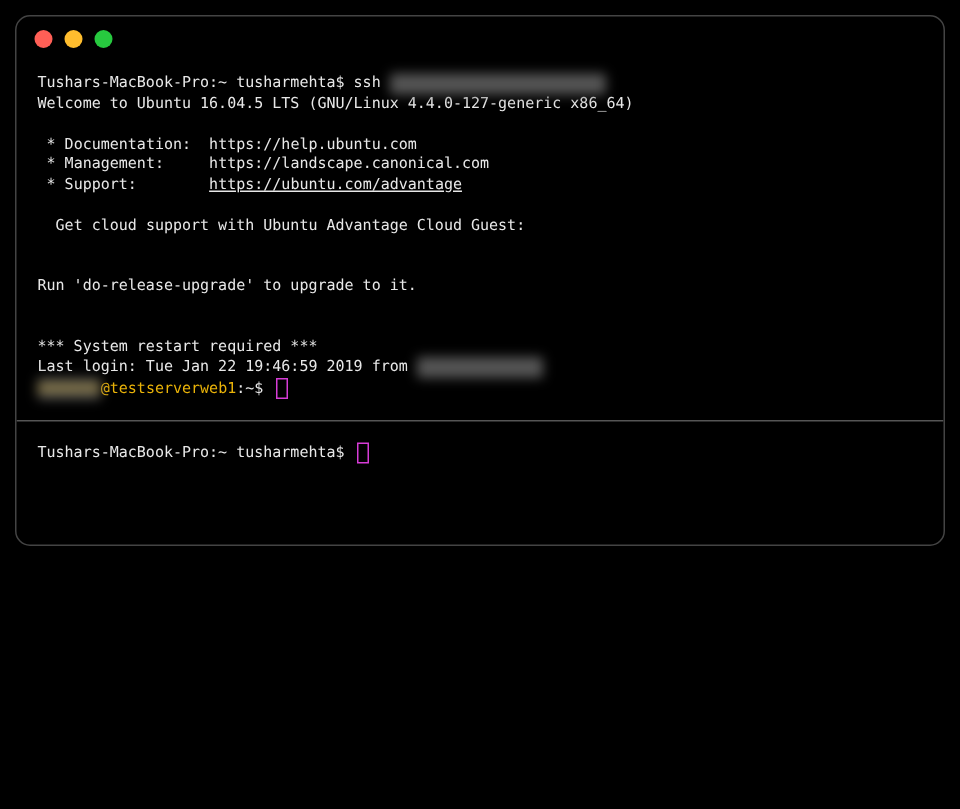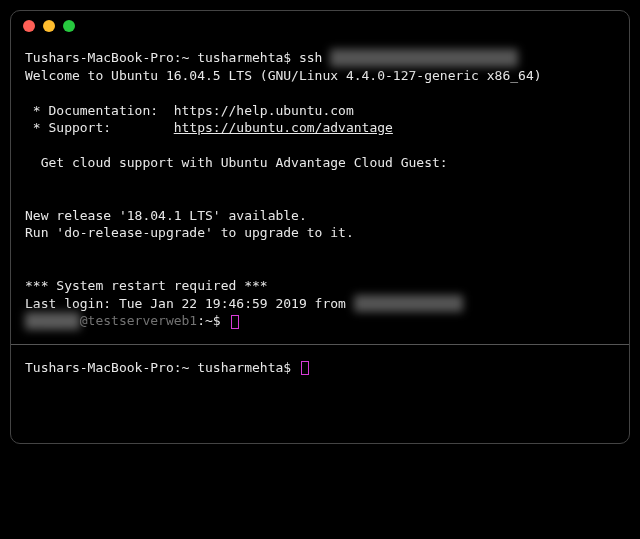--- a/index.html
+++ b/index.html
@@ -40,7 +40,7 @@
     .terminal-body {
       padding: 8px 14px 14px 14px;
       color: #e8e8e8;
-      font-size: 13px;
+      font-size: 10px;
       line-height: 1.35;
     }
     .pane-divider {

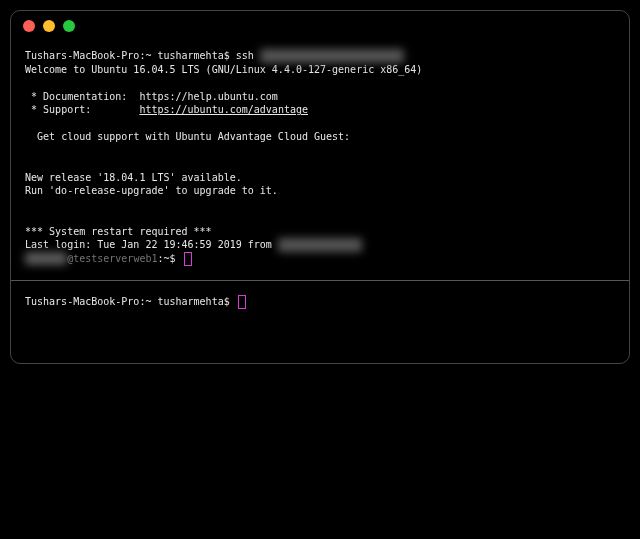--- a/index.html
+++ b/index.html
@@ -86,6 +86,7 @@
       <div class="line">Welcome to Ubuntu 16.04.5 LTS (GNU/Linux 4.4.0-127-generic x86_64)</div>
       <div class="blank"></div>
       <div class="line"><span> * Documentation:  </span><span>https://help.ubuntu.com</span></div>
+      <div class="line"><span> * Management:     </span><span>https://landscape.canonical.com</span></div>
       <div class="line"><span> * Support:        </span><span class="underline">https://ubuntu.com/advantage</span></div>
       <div class="blank"></div>
       <div class="line">  Get cloud support with Ubuntu Advantage Cloud Guest:</div>

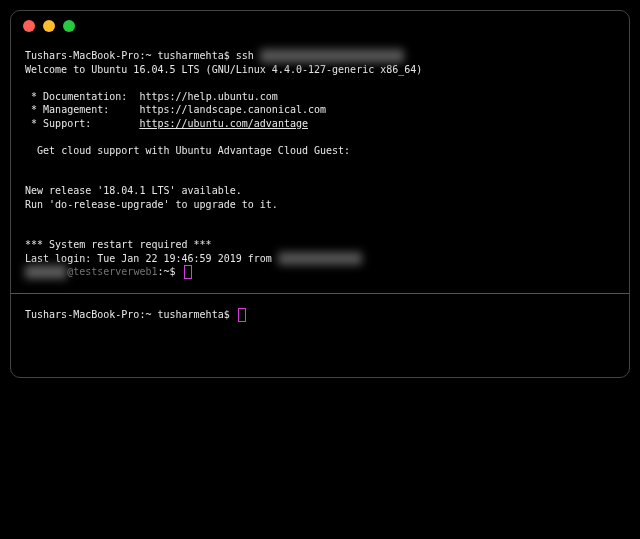--- a/index.html
+++ b/index.html
@@ -92,7 +92,6 @@
       <div class="line">  Get cloud support with Ubuntu Advantage Cloud Guest:</div>
       <div class="blank"></div>
       <div class="blank"></div>
-      <div class="line">New release '18.04.1 LTS' available.</div>
       <div class="line">Run 'do-release-upgrade' to upgrade to it.</div>
       <div class="blank"></div>
       <div class="blank"></div>

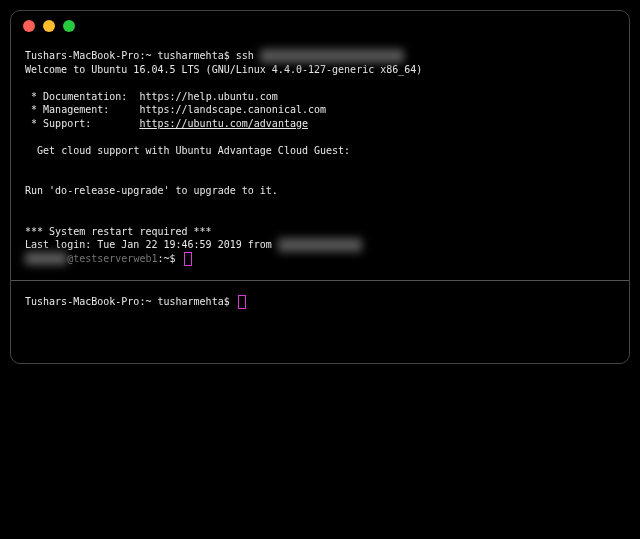--- a/index.html
+++ b/index.html
@@ -57,7 +57,7 @@
     .underline {
       text-decoration: underline;
     }
-    .green { color: #737373; }
+    .green { color: #eab308; }
     .cursor {
       display: inline-block;
       width: 8px;

